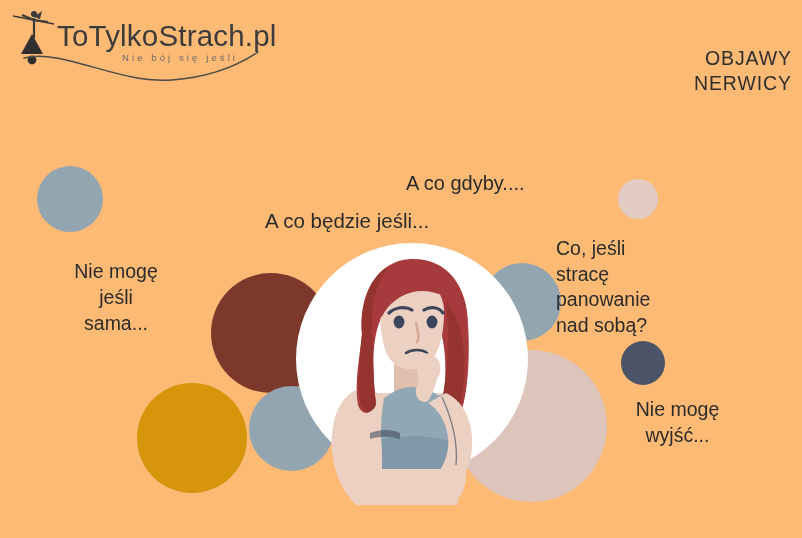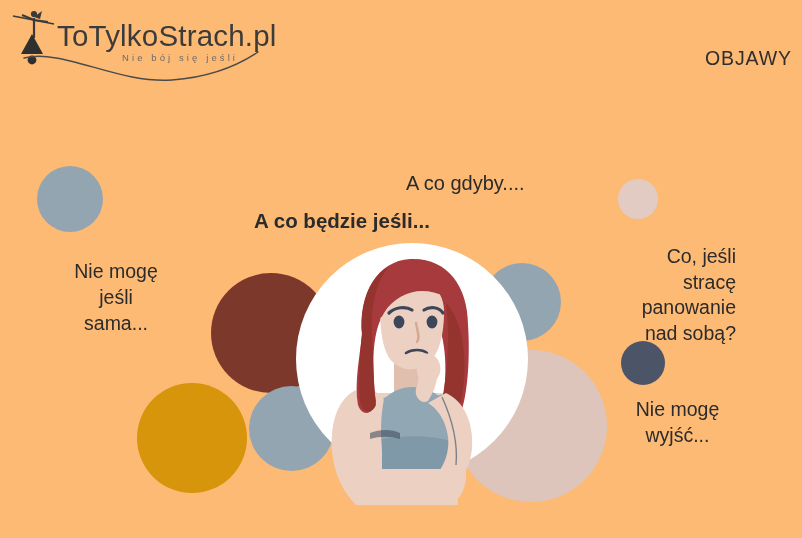--- a/index.html
+++ b/index.html
@@ -255,6 +255,7 @@
 
   <div id="heading">
     <div>OBJAWY</div>
+    <div>NERWICY</div>
   </div>
 
   <div class="worry" id="worry-gdyby">

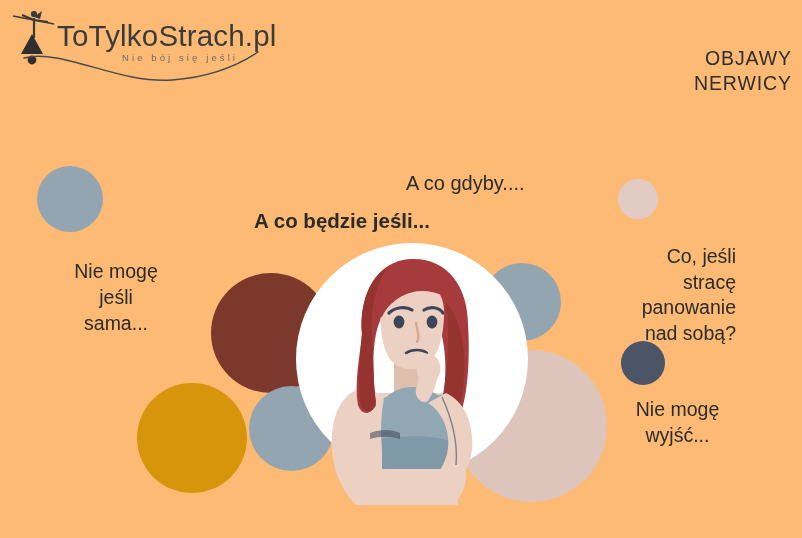--- a/index.html
+++ b/index.html
@@ -95,11 +95,10 @@
     margin-top: 6px;
   }
   #worry-bedzie {
-    left: 254px;
+    left: 265px;
     top: 209px;
     font-size: 20.5px;
     white-space: nowrap;
-    font-weight: bold;
   }
   #worry-sama {
     left: 36px;

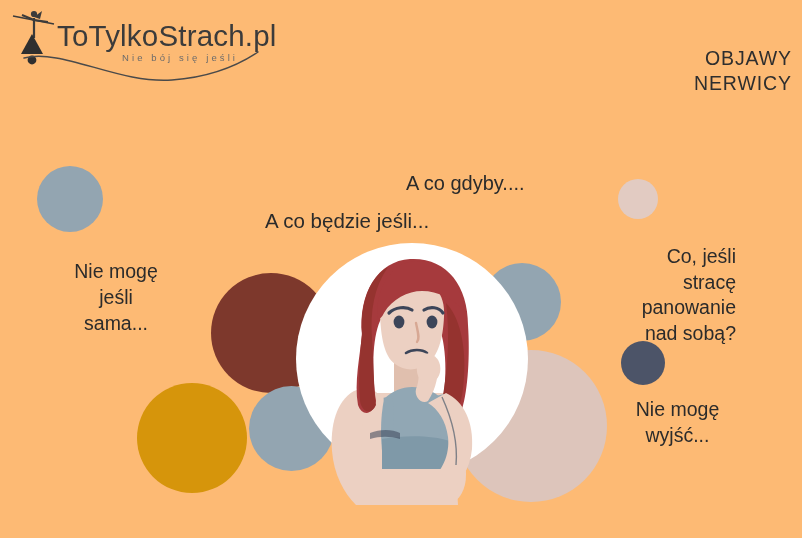--- a/index.html
+++ b/index.html
@@ -110,9 +110,9 @@
   }
   #worry-panowanie {
     left: 556px;
-    top: 244px;
+    top: 236px;
     width: 180px;
-    text-align: right;
+    text-align: left;
     font-size: 19.5px;
     line-height: 25.5px;
   }

